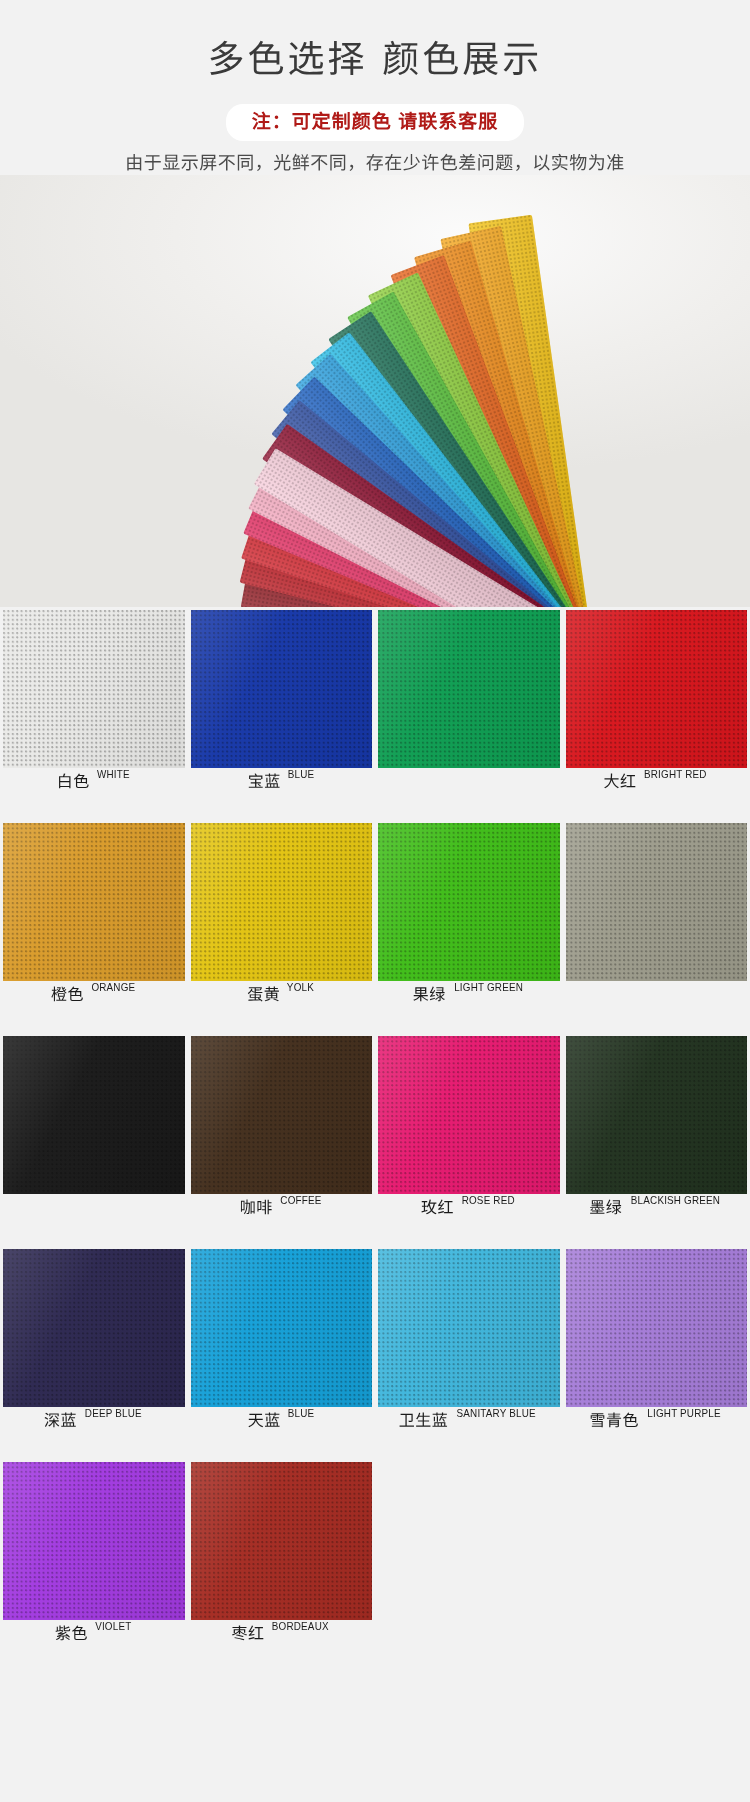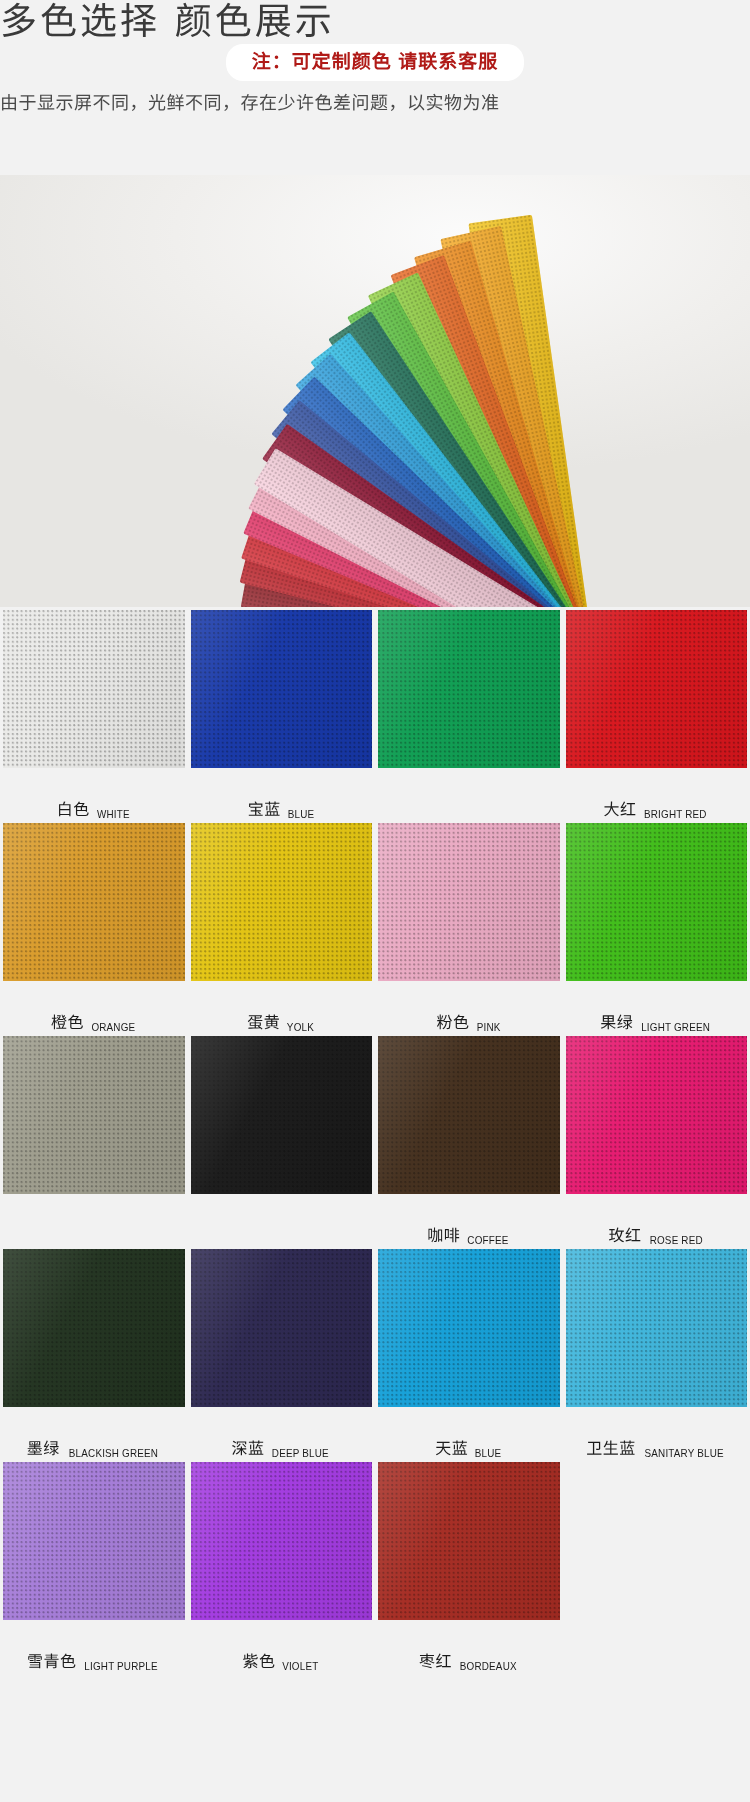--- a/index.html
+++ b/index.html
@@ -22,6 +22,8 @@
     width:750px;
     height:175px;
     background:#f2f2f2;
+    text-align:center;
+    padding-top:38px;
   }
   .header-title {
     font-size:37px;

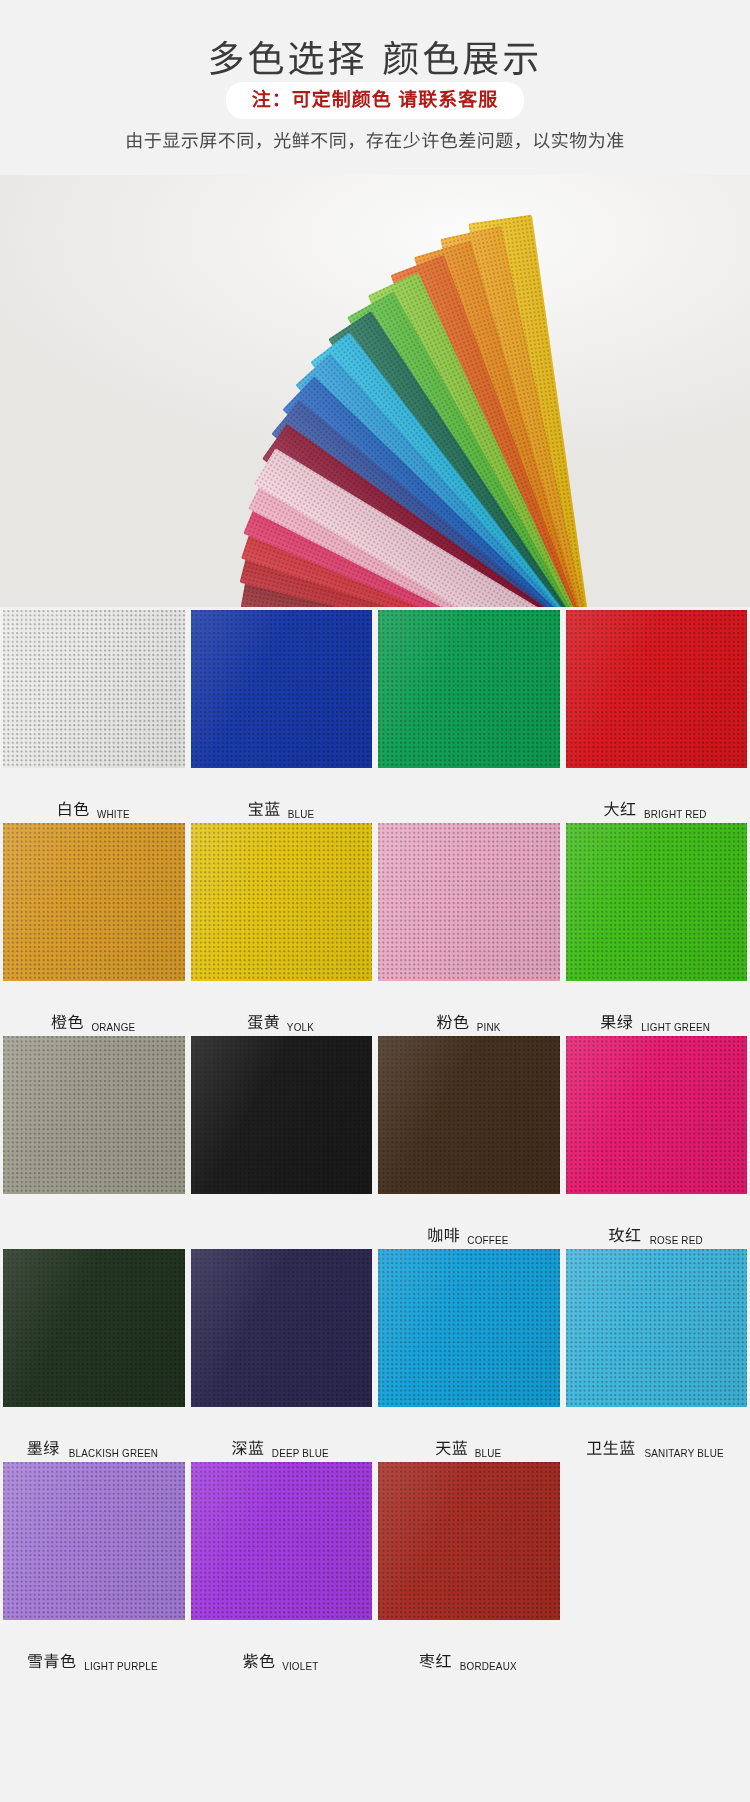--- a/index.html
+++ b/index.html
@@ -34,7 +34,7 @@
     font-family:"DejaVu Sans","Liberation Sans",sans-serif;
   }
   .header-badge-wrap {
-    margin-top:0;
+    margin-top:22px;
     display:flex;
     justify-content:center;
   }

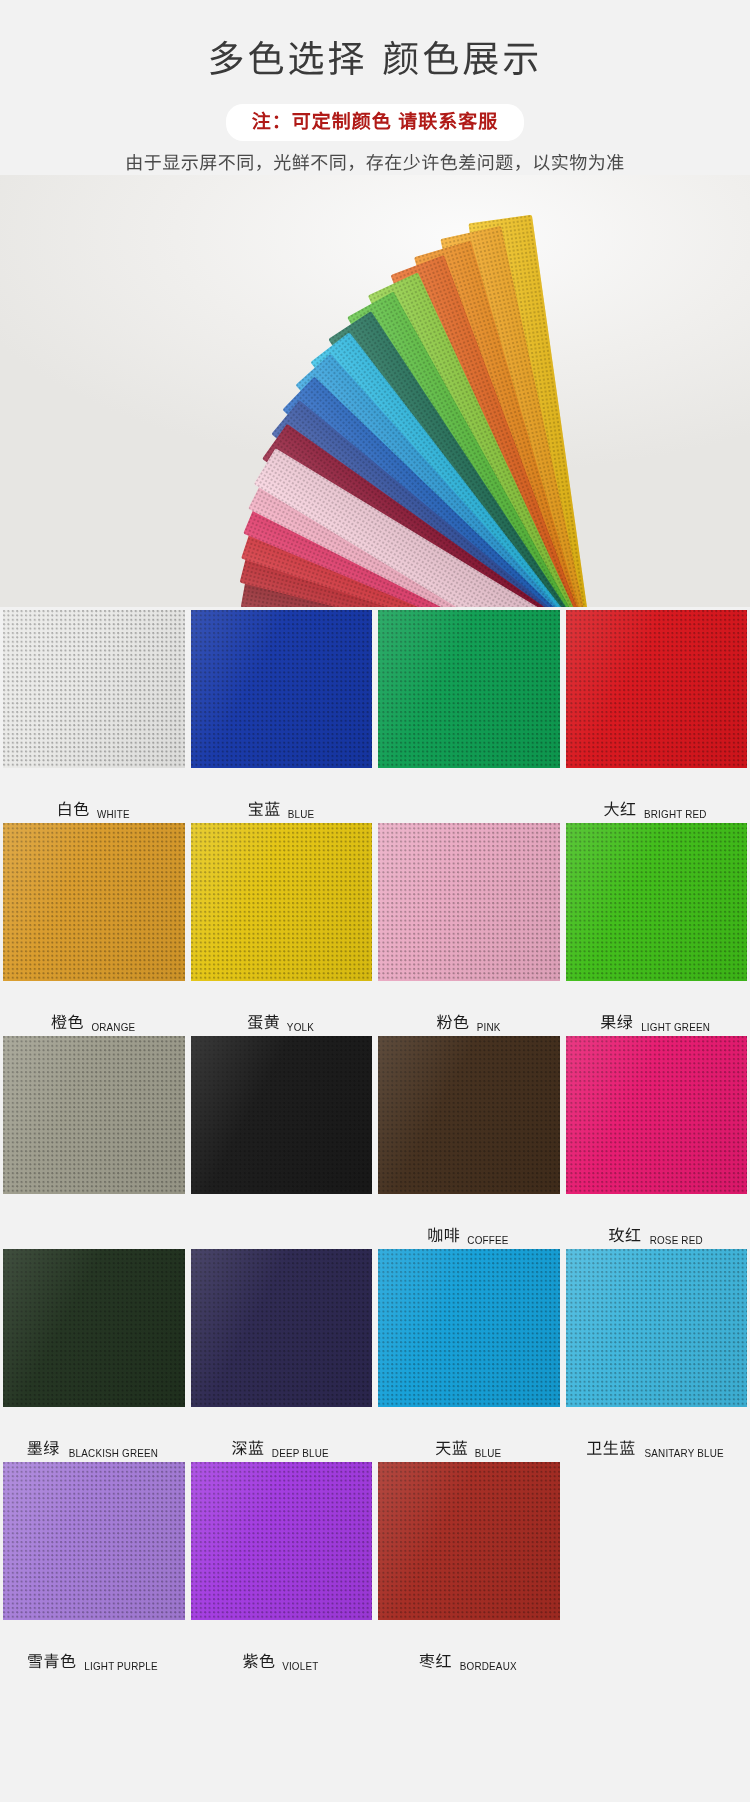--- a/index.html
+++ b/index.html
@@ -134,7 +134,7 @@
   .caption {
     height:52px;
     display:flex;
-    align-items:flex-end;
+    align-items:flex-start;
     justify-content:center;
     gap:6px;
     background:#f2f2f2;

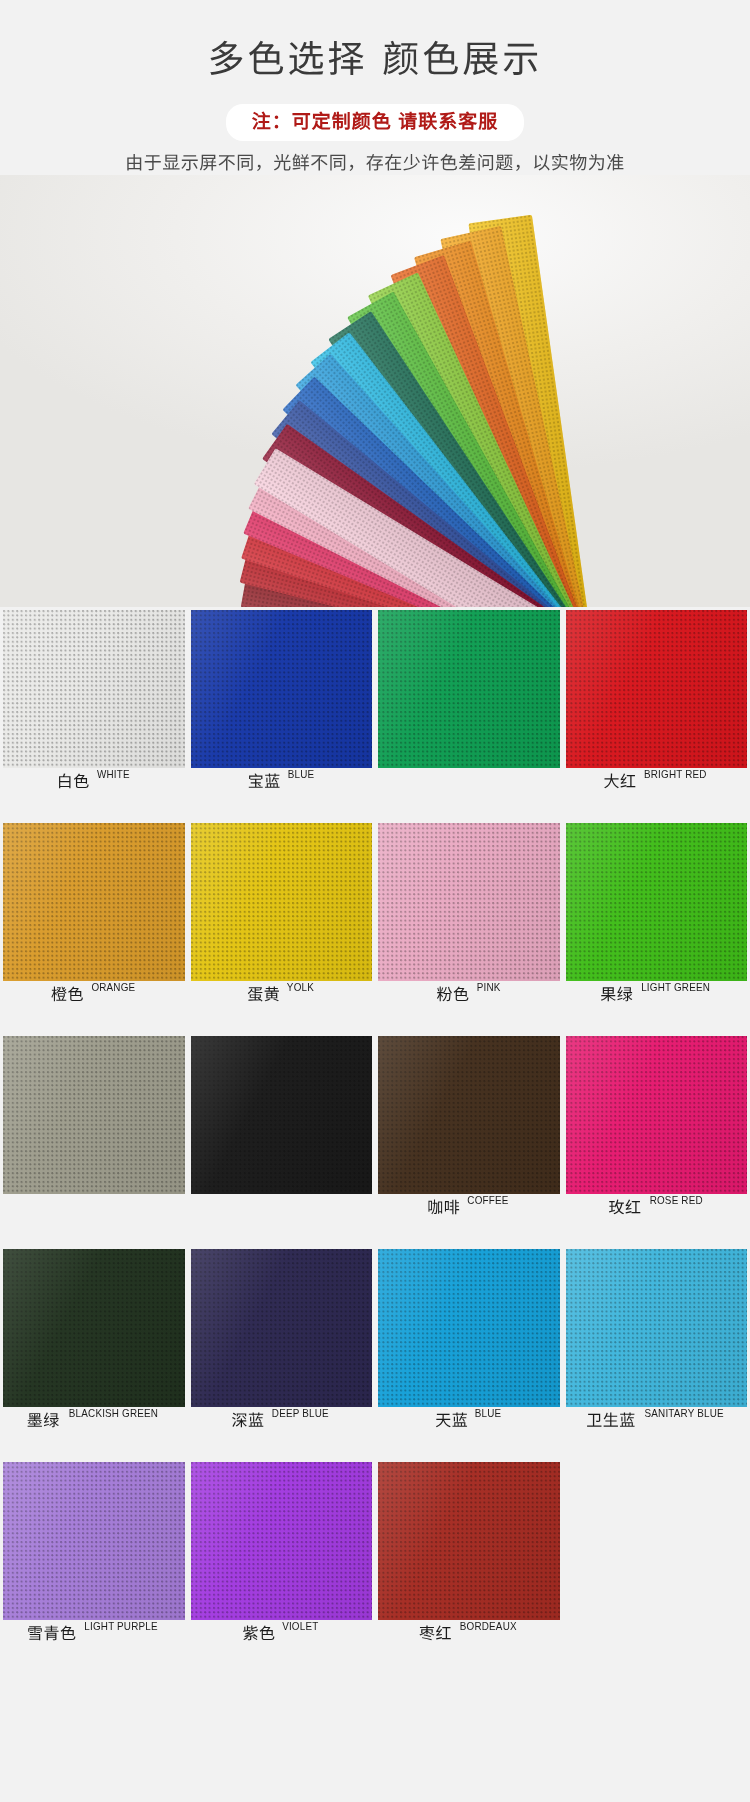--- a/index.html
+++ b/index.html
@@ -288,16 +288,6 @@
         </div>
       </div>
       <div class="cell">
-        <div class="swatch" style="background: rgb(233, 169, 194);">
-          <div class="swatch-weave"></div>
-          <div class="swatch-sheen"></div>
-        </div>
-        <div class="caption">
-          <span class="caption-cn">粉色</span>
-          <span class="caption-en">PINK</span>
-        </div>
-      </div>
-      <div class="cell">
         <div class="swatch" style="background: rgb(63, 189, 24);">
           <div class="swatch-weave"></div>
           <div class="swatch-sheen"></div>

